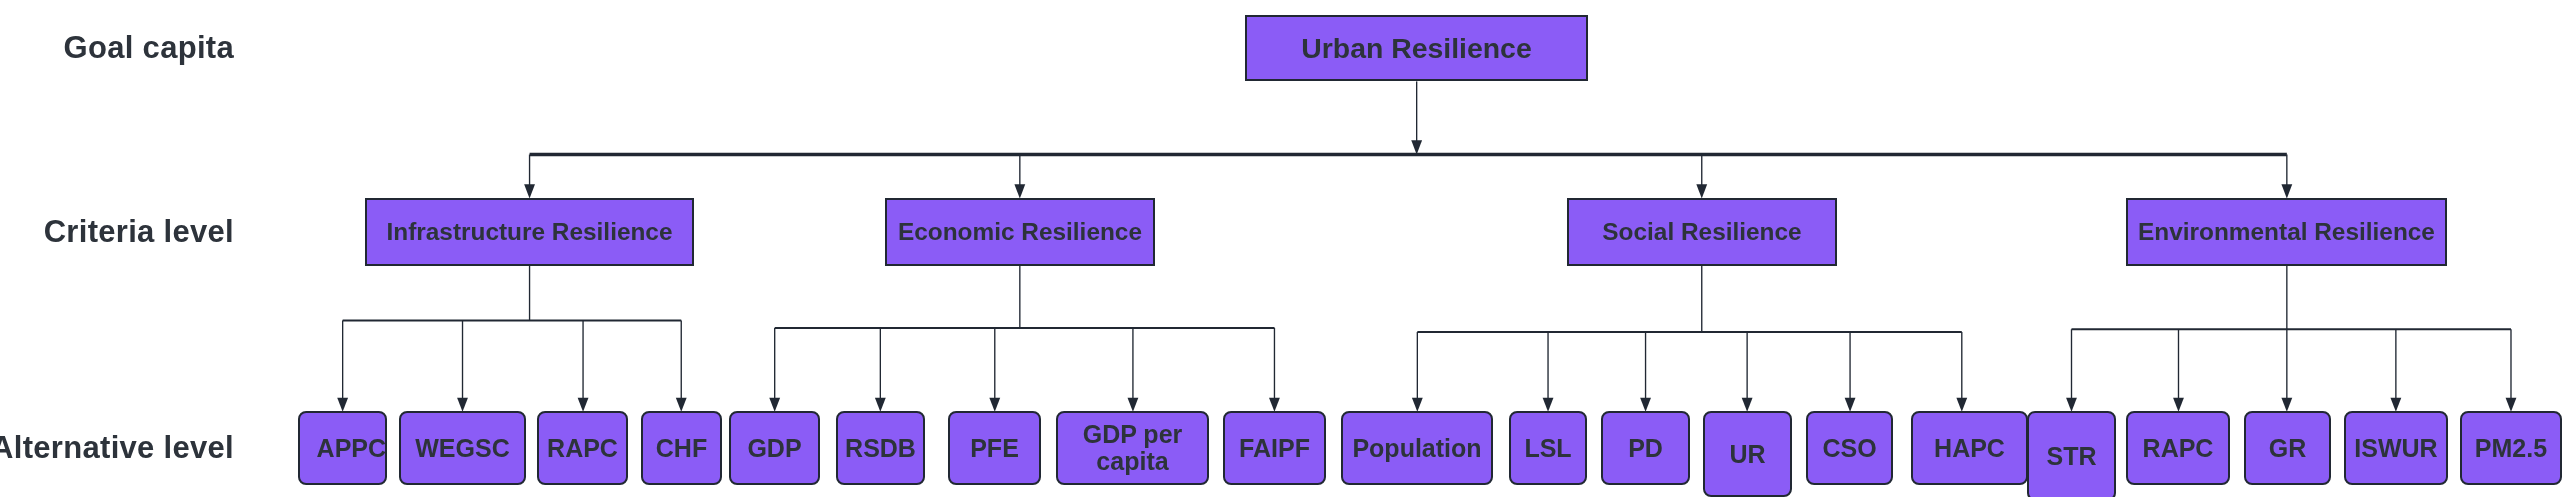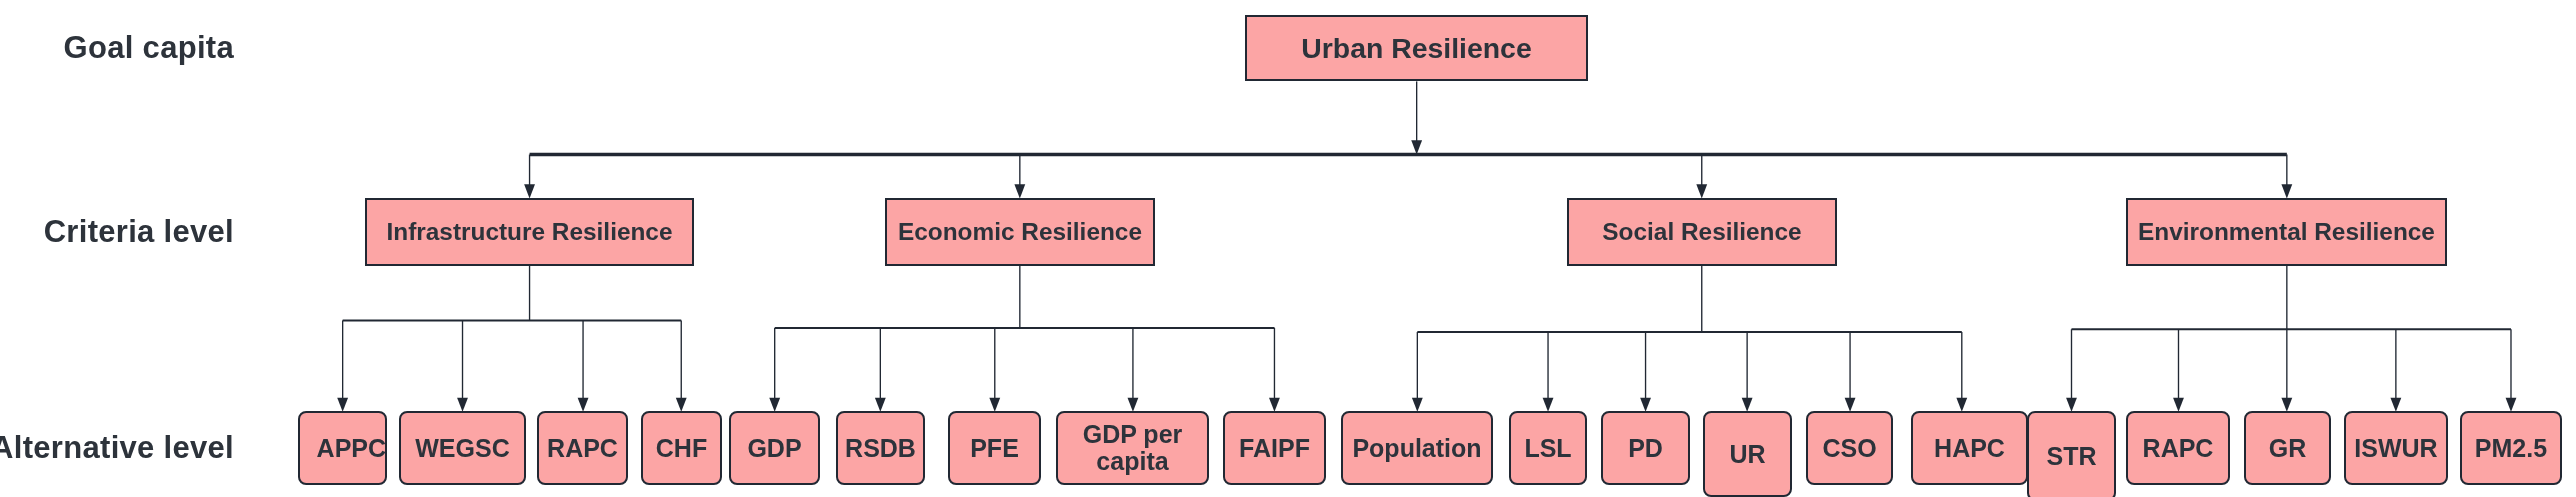--- a/index.html
+++ b/index.html
@@ -29,7 +29,7 @@
   .node {
     position: absolute;
     box-sizing: border-box;
-    background: #fca5a5;
+    background: #8b5cf6;
     border: 2.7px solid #212833;
     color: #2d333b;
     display: flex;

